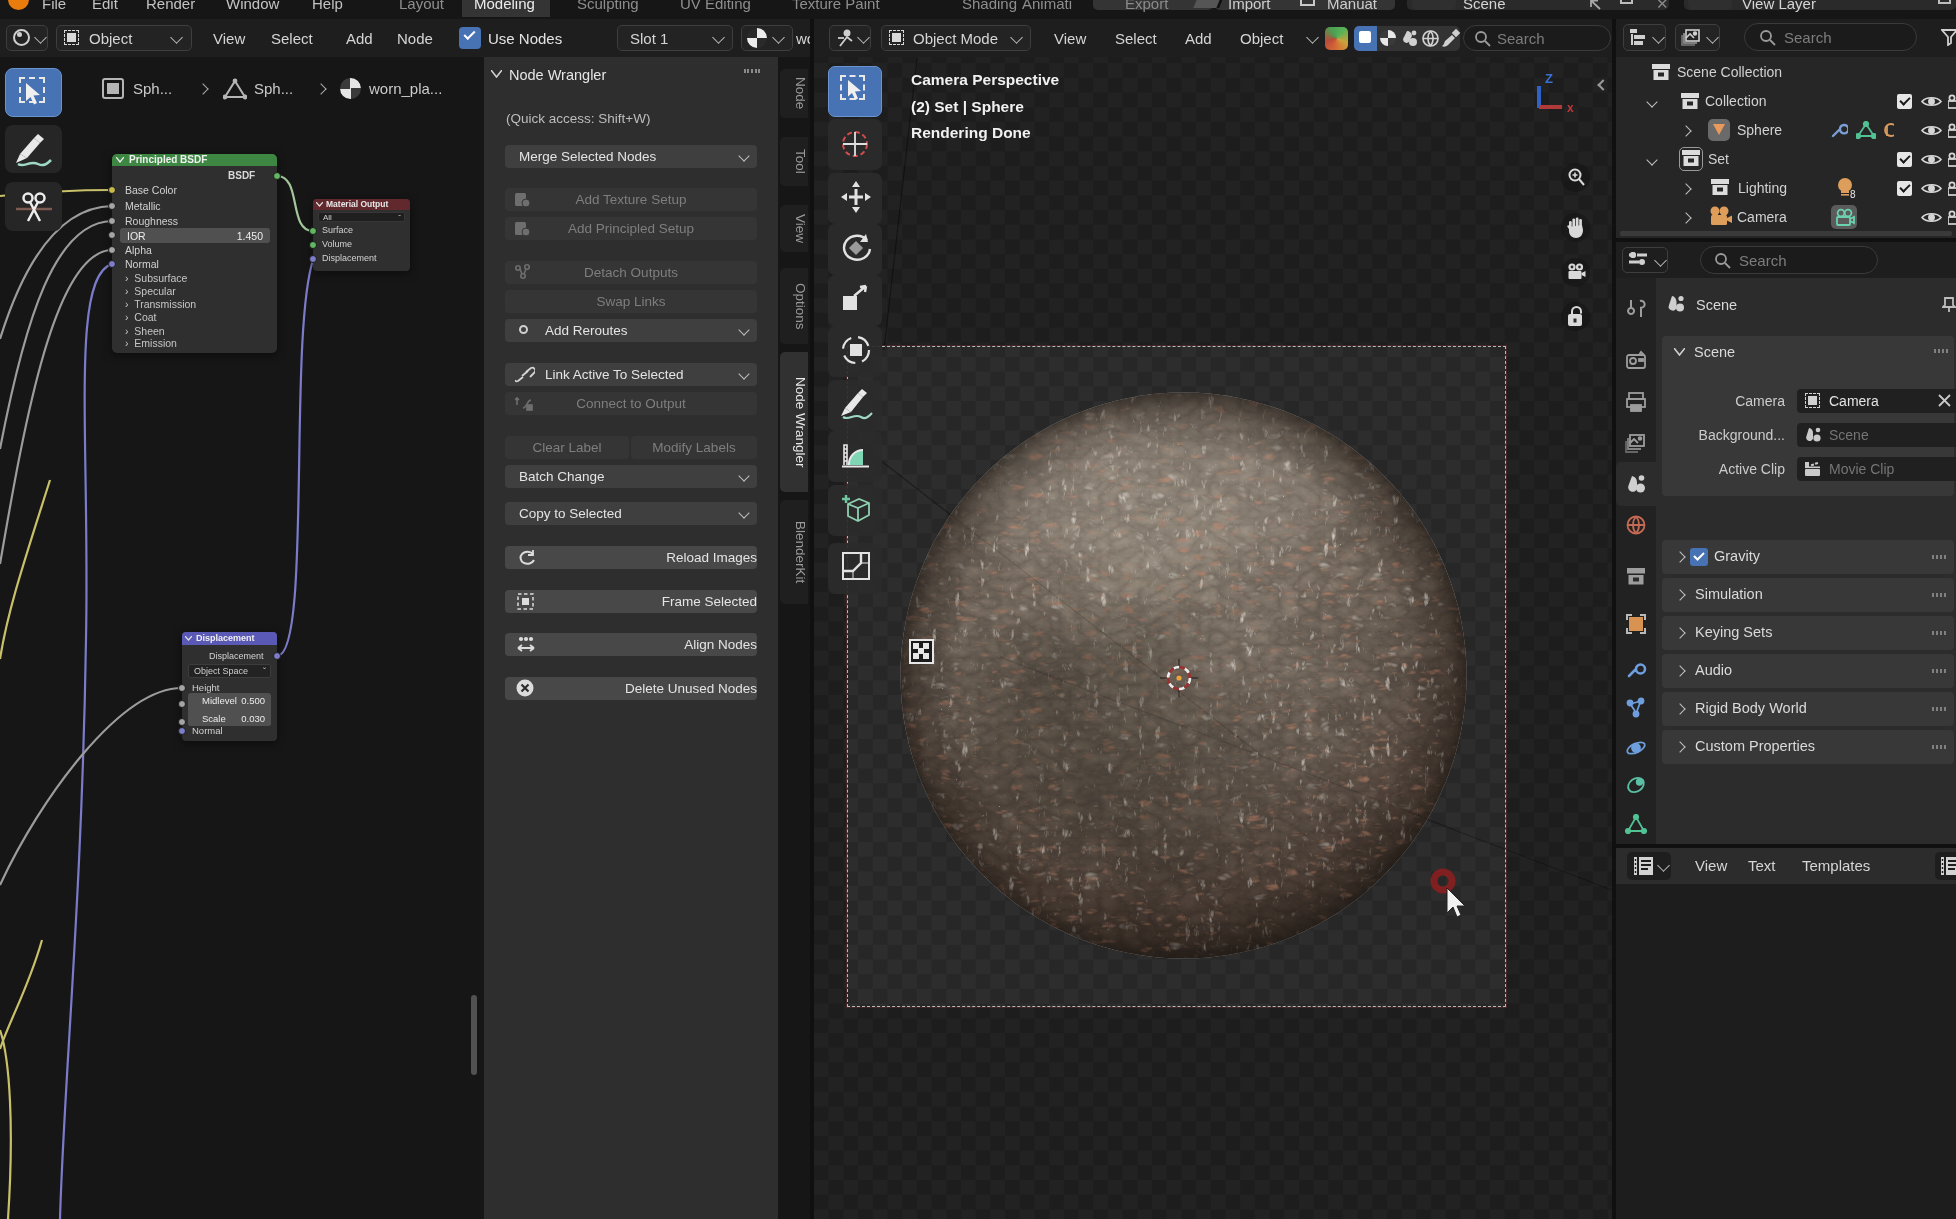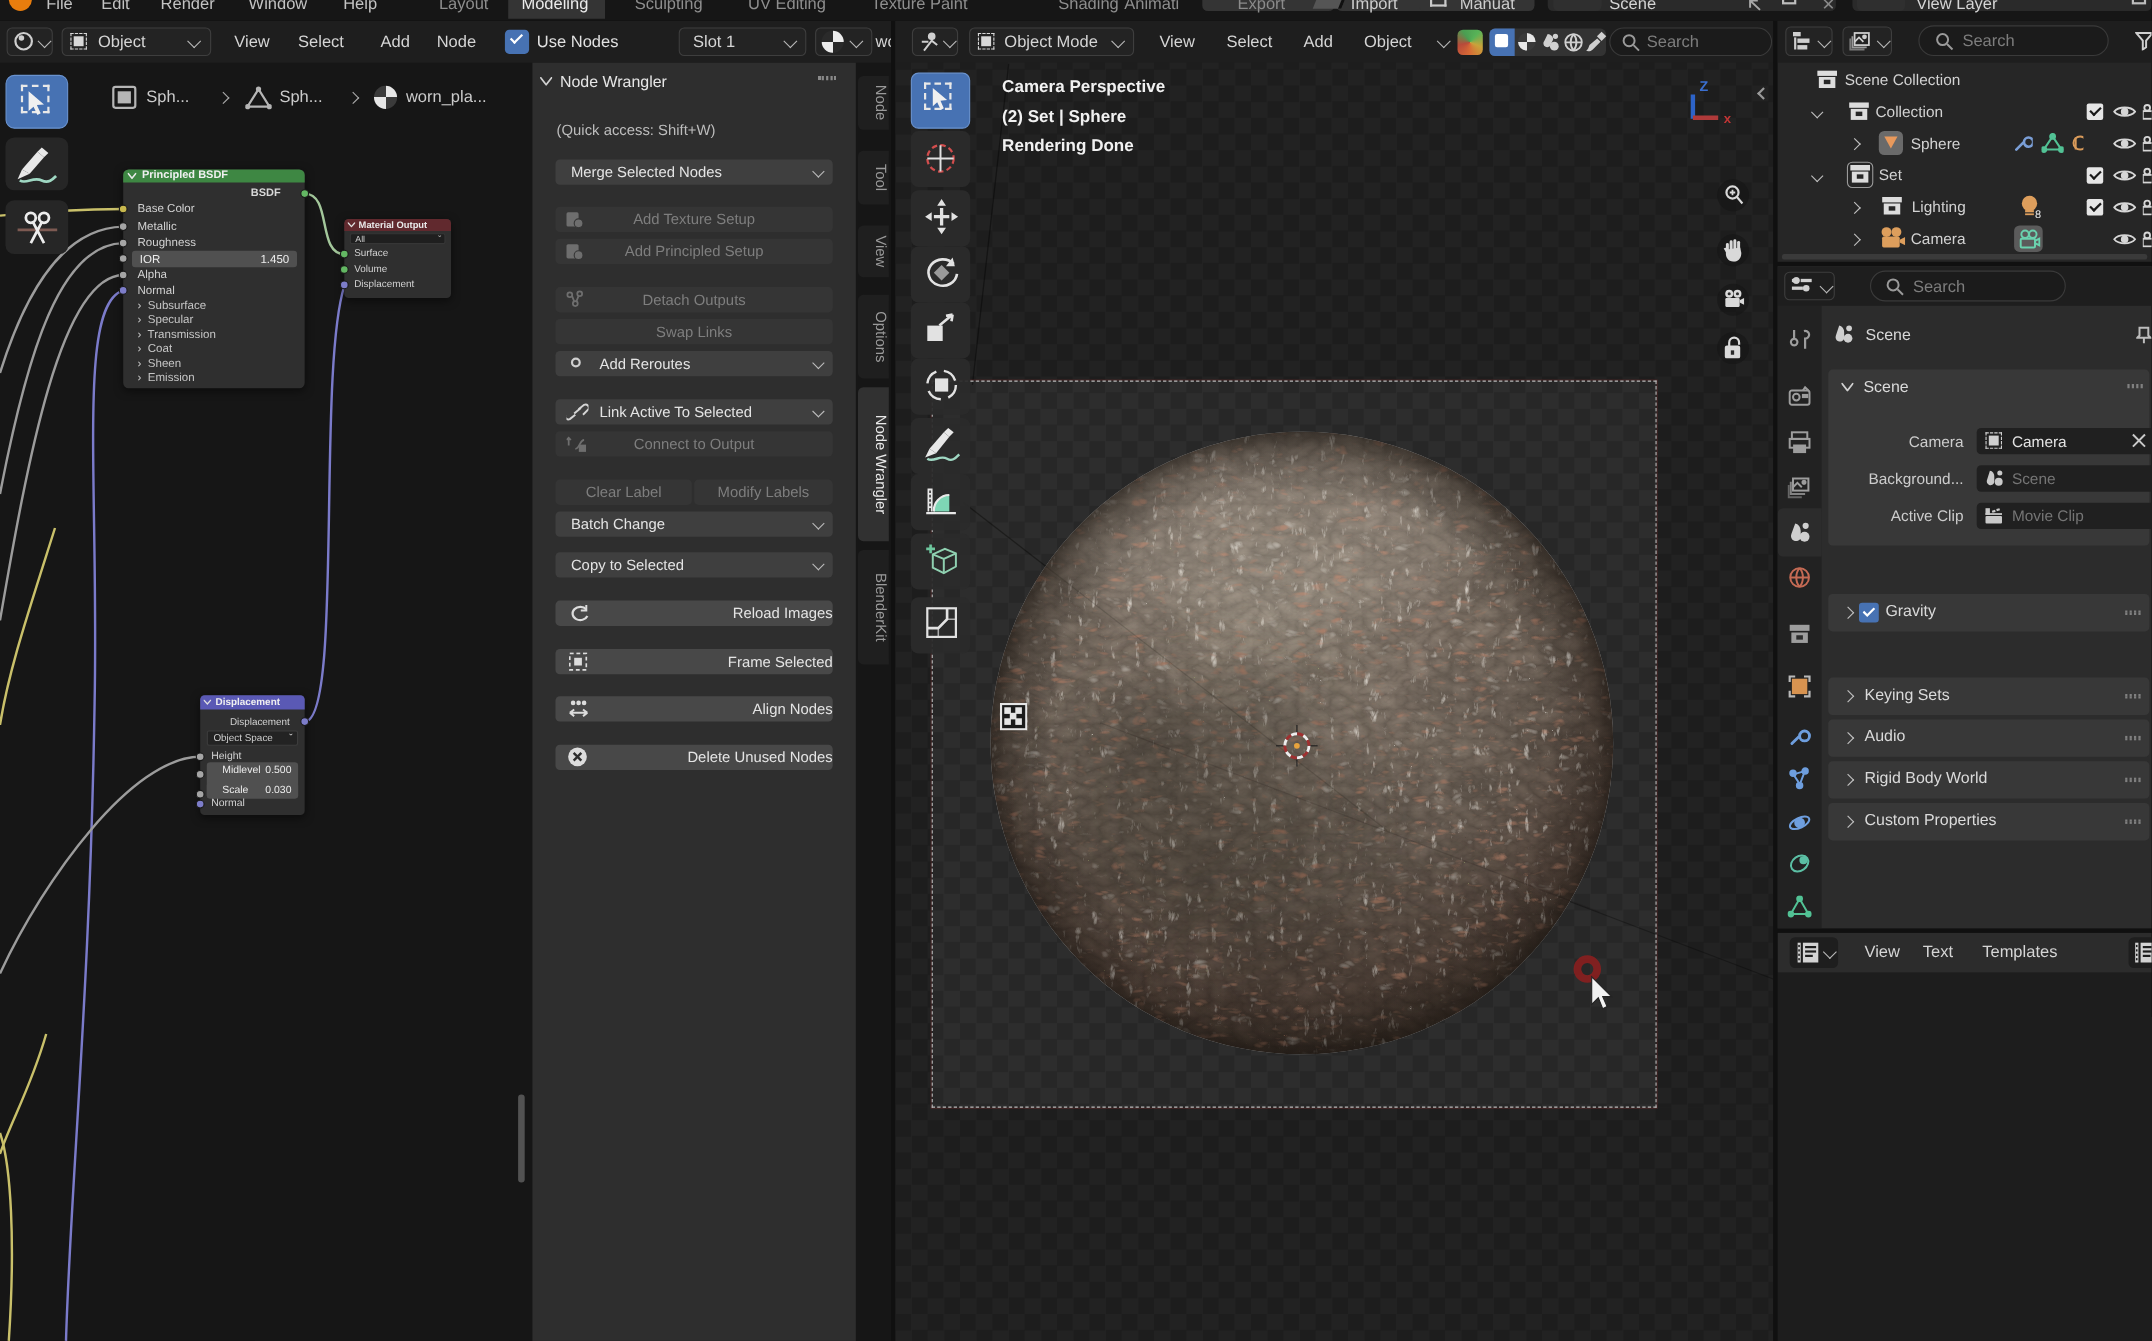--- a/index.html
+++ b/index.html
@@ -847,6 +847,11 @@
       <span class="phead" style="position:absolute;left:52px;top:8px;">Gravity</span>
       <div class="grip" style="top:15px;"></div>
     </div>
+  <div class="panel" style="top:336px;height:34px;">
+      <div class="pchev" style="left:14px;top:13px;"></div>
+      <span class="phead" style="position:absolute;left:33px;top:8px;">Simulation</span>
+      <div class="grip" style="top:15px;"></div>
+    </div>
   <div class="panel" style="top:374px;height:34px;">
       <div class="pchev" style="left:14px;top:13px;"></div>
       <span class="phead" style="position:absolute;left:33px;top:8px;">Keying Sets</span>

